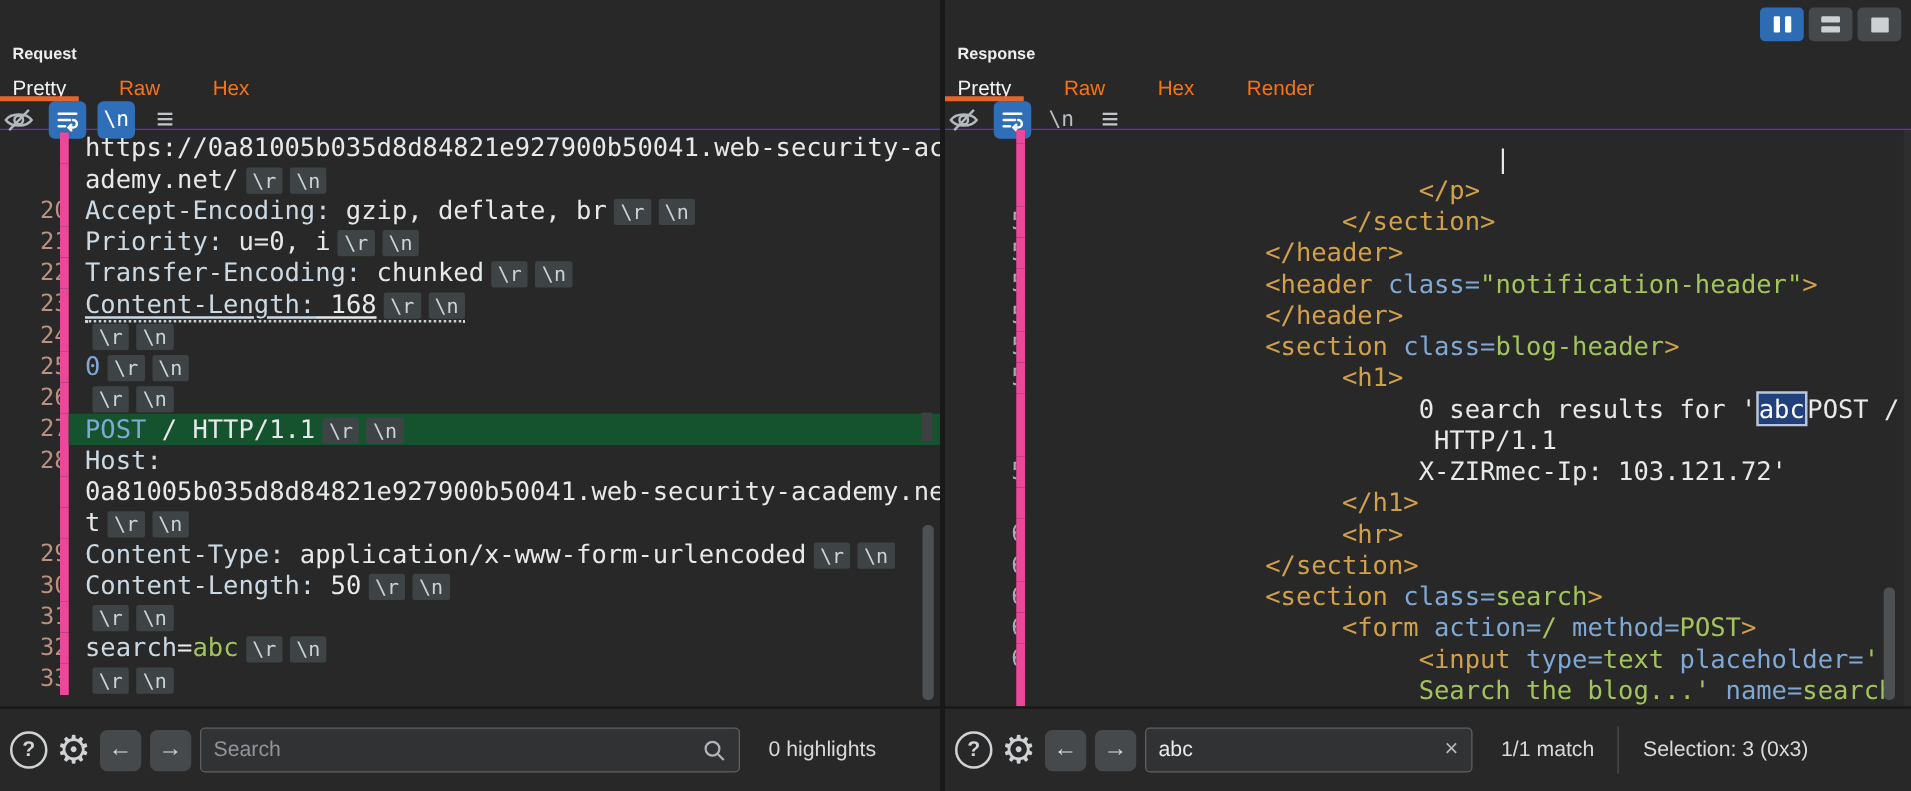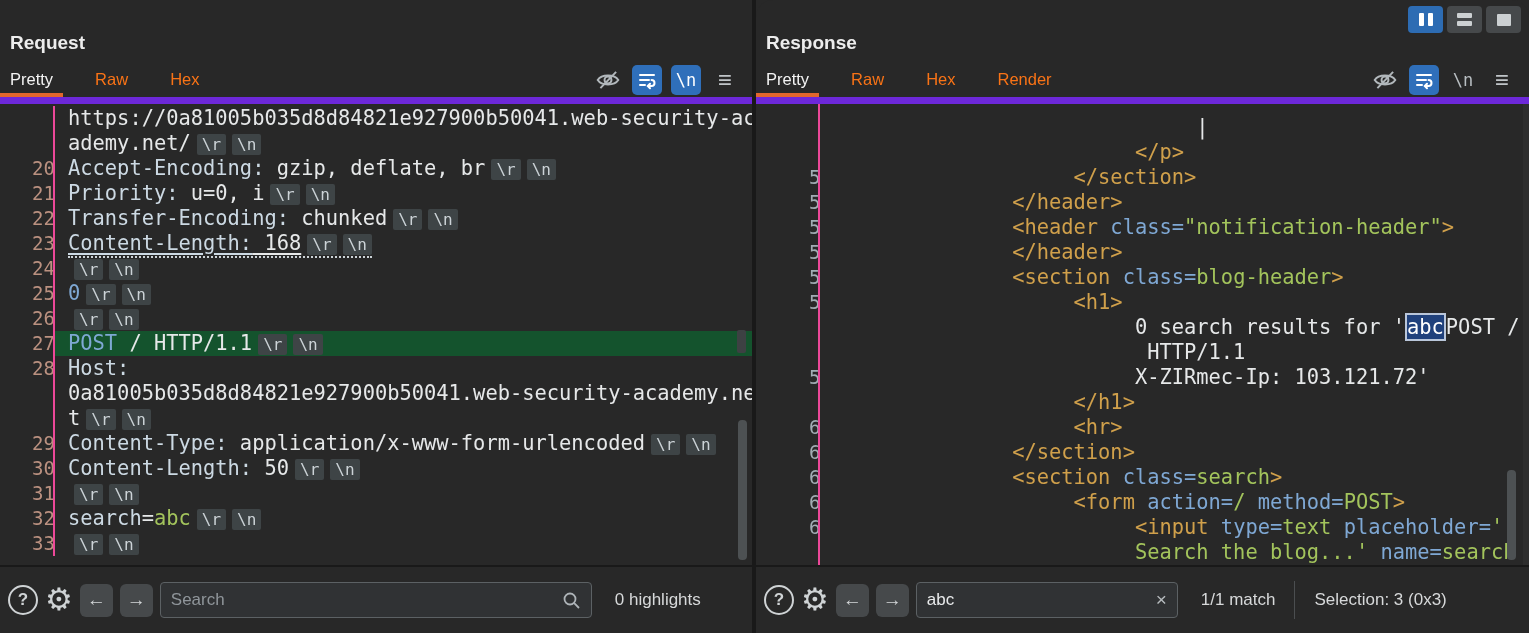--- a/index.html
+++ b/index.html
@@ -24,7 +24,7 @@
   .hbar { width:15px; height:5px; background:#ccd0d2; border-radius:1px; }
   .sqr { width:14px; height:12px; background:#ccd0d2; border-radius:1px; }
 
-  .panel-title { font-size:19px; font-weight:bold; color:#ededed; padding-left:10px; height:34px; line-height:30px; }
+  .panel-title { font-size:13px; font-weight:bold; color:#ededed; padding-left:10px; height:34px; line-height:30px; }
 
   .tabbar { height:42px; display:flex; align-items:stretch; justify-content:space-between;
     border-bottom:7px solid #6d28d9; padding-right:12px; }

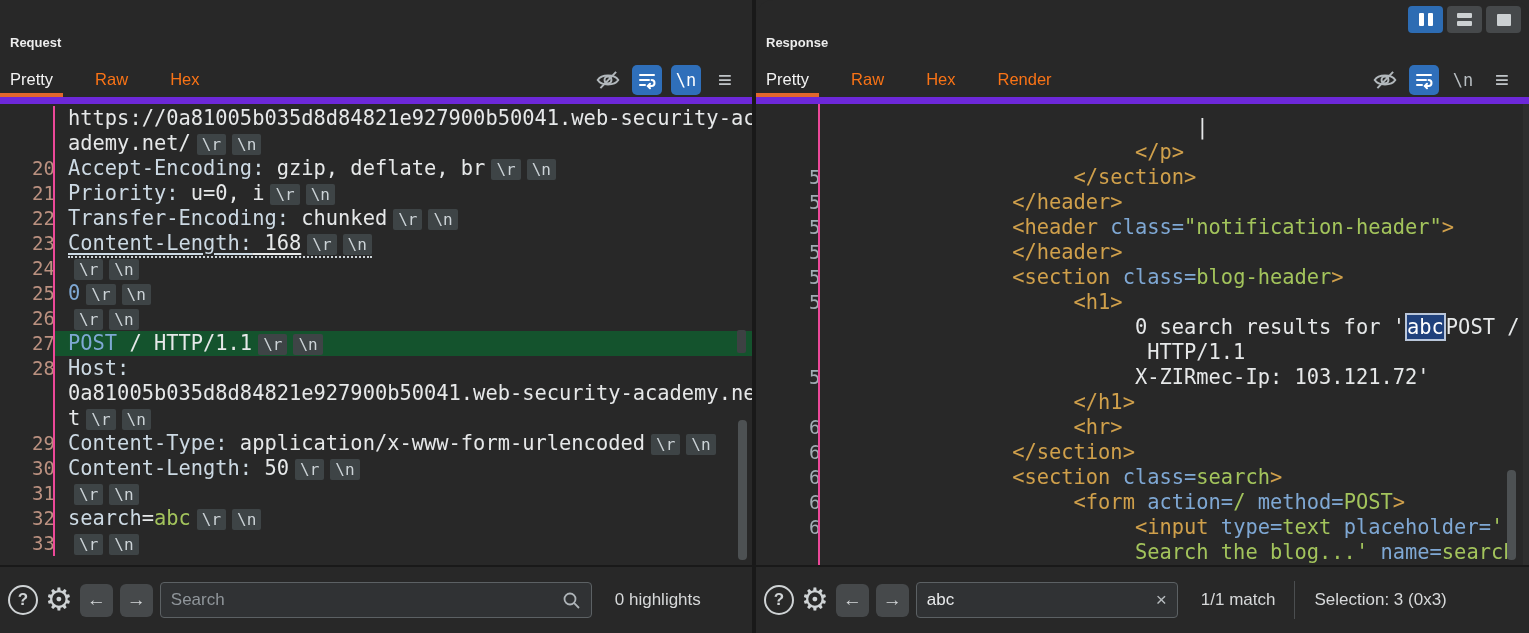--- a/index.html
+++ b/index.html
@@ -27,7 +27,7 @@
   .panel-title { font-size:13px; font-weight:bold; color:#ededed; padding-left:10px; height:34px; line-height:30px; }
 
   .tabbar { height:42px; display:flex; align-items:stretch; justify-content:space-between;
-    border-bottom:7px solid #6d28d9; padding-right:12px; }
+    border-bottom:1px solid #6d28d9; padding-right:12px;flex-direction:column; }
   .tabs { display:flex; }
   .tab { padding:0 10px; font-size:16.5px; color:#f97316; display:flex; align-items:center;
     margin-right:22px; position:relative; cursor:pointer; }

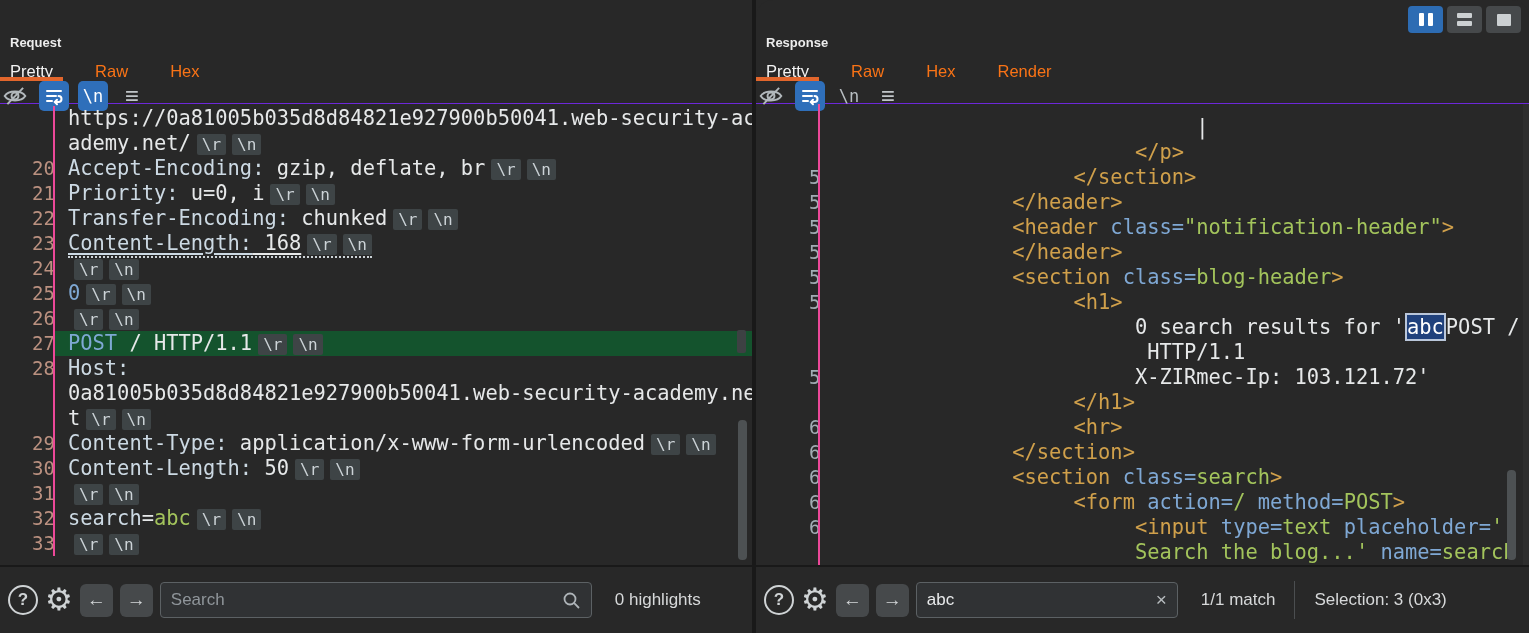--- a/index.html
+++ b/index.html
@@ -45,7 +45,7 @@
   .lines { padding-top:2px;padding-left:32px; }
   #response-lines { margin-top:-14px; padding-top:0; }
   .row { display:flex; height:25px; line-height:25px; }
-  .gutter { flex:none; overflow:hidden; border-right:2px solid #ec4899; font-size:19px; }
+  .gutter { flex:none; overflow:hidden; border-right:7px solid #ec4899; font-size:19px; }
   #request-panel .gutter { width:23px; text-align:right; color:#bb9180; }
   #response-panel .gutter { width:15px; text-align:left; padding-left:4px; color:#a2adb5;margin-left:17px; }
   .code { flex:1; white-space:pre; padding-left:13px; }

